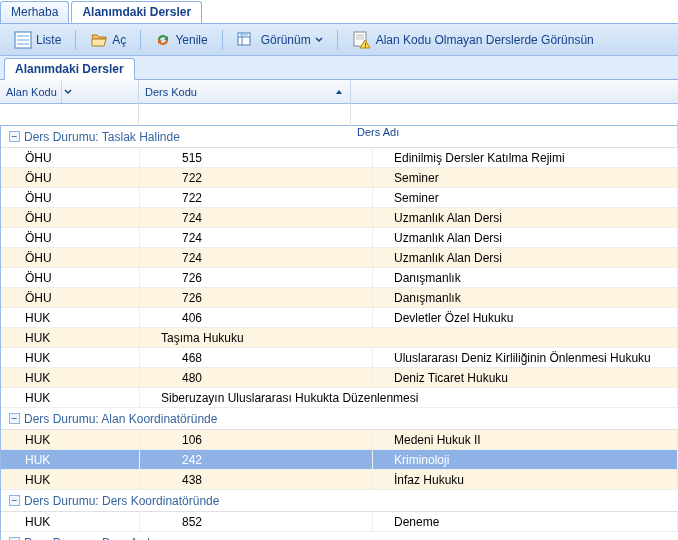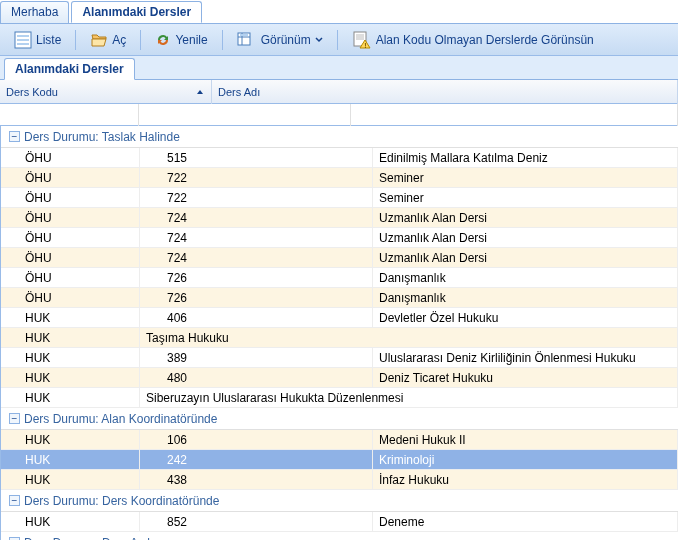--- a/index.html
+++ b/index.html
@@ -257,6 +257,16 @@
 </div>
 
 <div class="grid-header">
+  <div class="gh-cell gh-0">
+    <span>Alan Kodu</span>
+    <div class="col-menu">
+      <span>
+        <svg width="8" height="8" viewBox="0 0 8 8">
+            <path d="M1 2l3 3 3-3" stroke="#15428b" fill="none" stroke-width="1.5"></path>
+          </svg>
+      </span>
+    </div>
+  </div>
   <div class="gh-cell gh-1">
     <span>Ders Kodu</span>
     <div class="sort-ind">

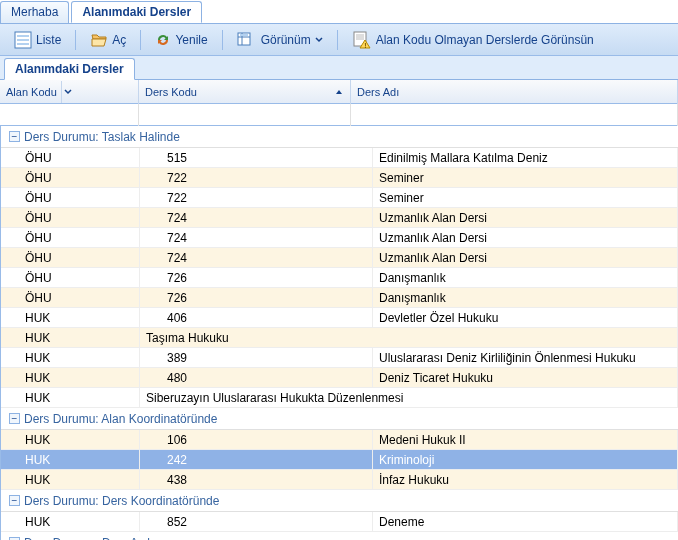--- a/index.html
+++ b/index.html
@@ -91,7 +91,7 @@
   }
   .gh-0 { width: 139px; }
   .gh-1 { width: 212px; }
-  .gh-2 { flex: 1; }
+  .gh-2 { flex: 1; margin-top: 40px; }
   .sort-ind {
     margin-left: auto;
     width: 10px;

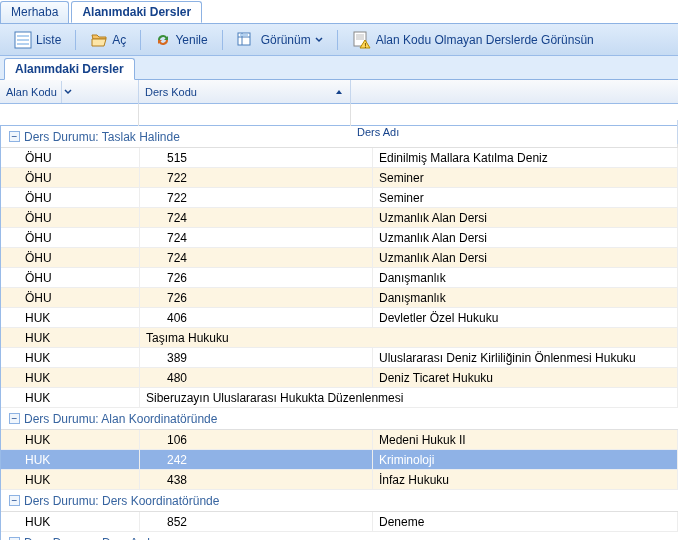--- a/index.html
+++ b/index.html
@@ -167,7 +167,7 @@
   .data-row.even { background: #fff; }
   .data-row.odd { background: #fdf5e2; }
   .data-row.selected { background: #8fb2e6; color: #fff; }
-  .dc { padding: 0 6px; overflow: hidden; white-space: nowrap; text-overflow: ellipsis; border-right: 1px solid #ededed; }
+  .dc { padding: 0 21px; overflow: hidden; white-space: nowrap; text-overflow: ellipsis; border-right: 1px solid #ededed; }
   .dc-0 { width: 139px; padding-left: 24px; }
   .dc-1 { width: 212px; margin-left: 21px; }
   .dc-2 { flex: 1; }

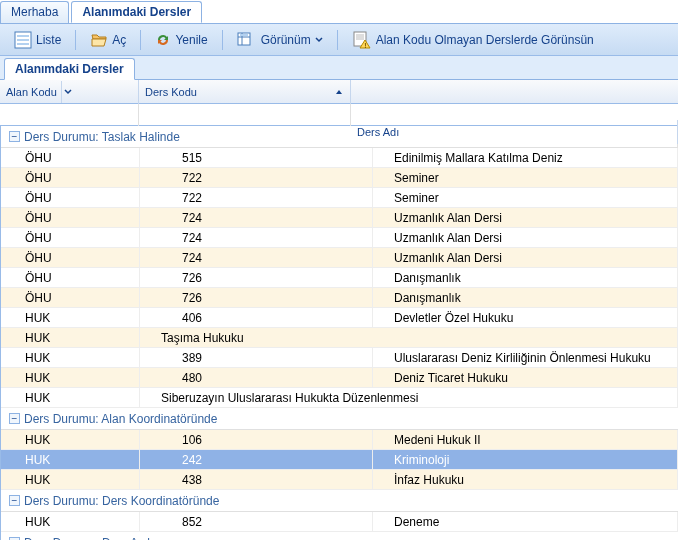--- a/index.html
+++ b/index.html
@@ -300,7 +300,7 @@
     <div class="data-row even">
       <div class="dc dc-0">ÖHU</div>
       <div class="dc dc-1">515</div>
-      <div class="dc dc-2">Edinilmiş Mallara Katılma Deniz</div>
+      <div class="dc dc-2">Edinilmiş Dersler Katılma Rejimi</div>
     </div>
     <div class="data-row odd">
       <div class="dc dc-0">ÖHU</div>

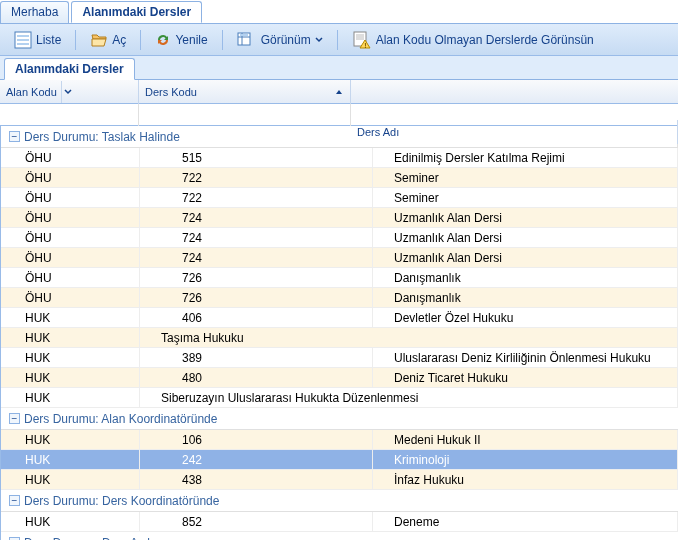--- a/index.html
+++ b/index.html
@@ -348,7 +348,7 @@
     </div>
     <div class="data-row even">
       <div class="dc dc-0">HUK</div>
-      <div class="dc dc-1">389</div>
+      <div class="dc dc-1">468</div>
       <div class="dc dc-2">Uluslararası Deniz Kirliliğinin Önlenmesi Hukuku</div>
     </div>
     <div class="data-row odd">

